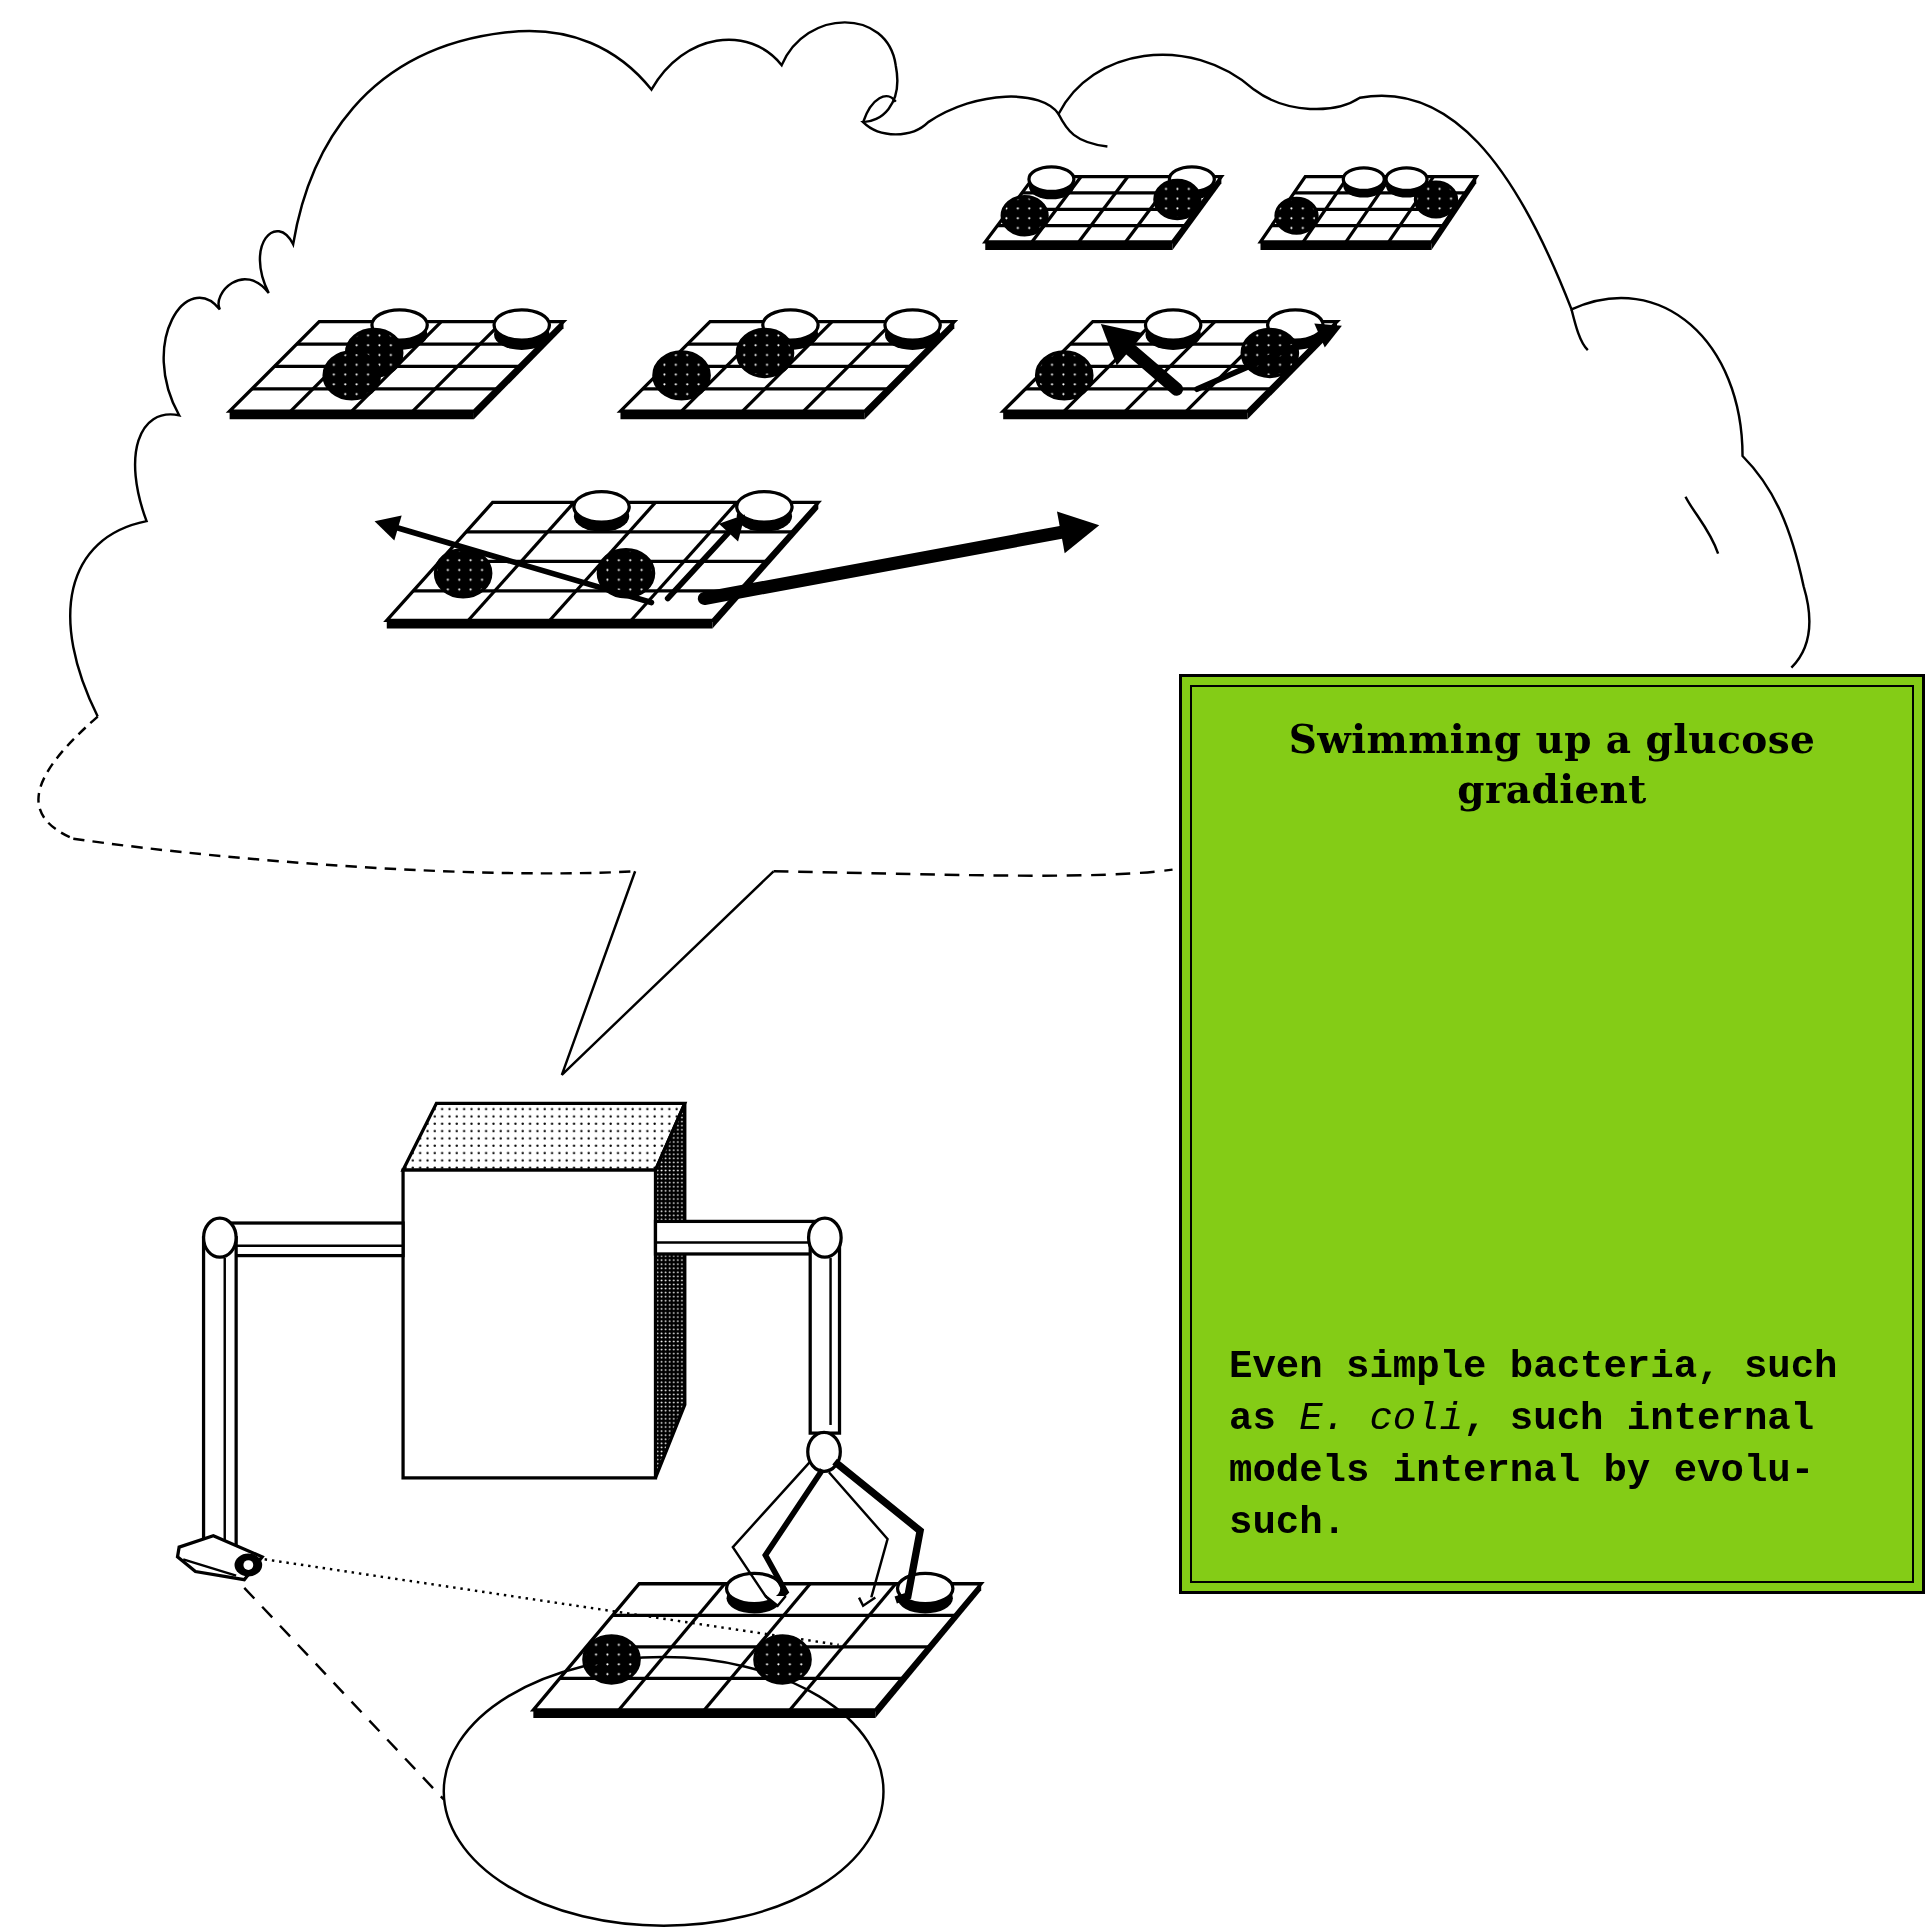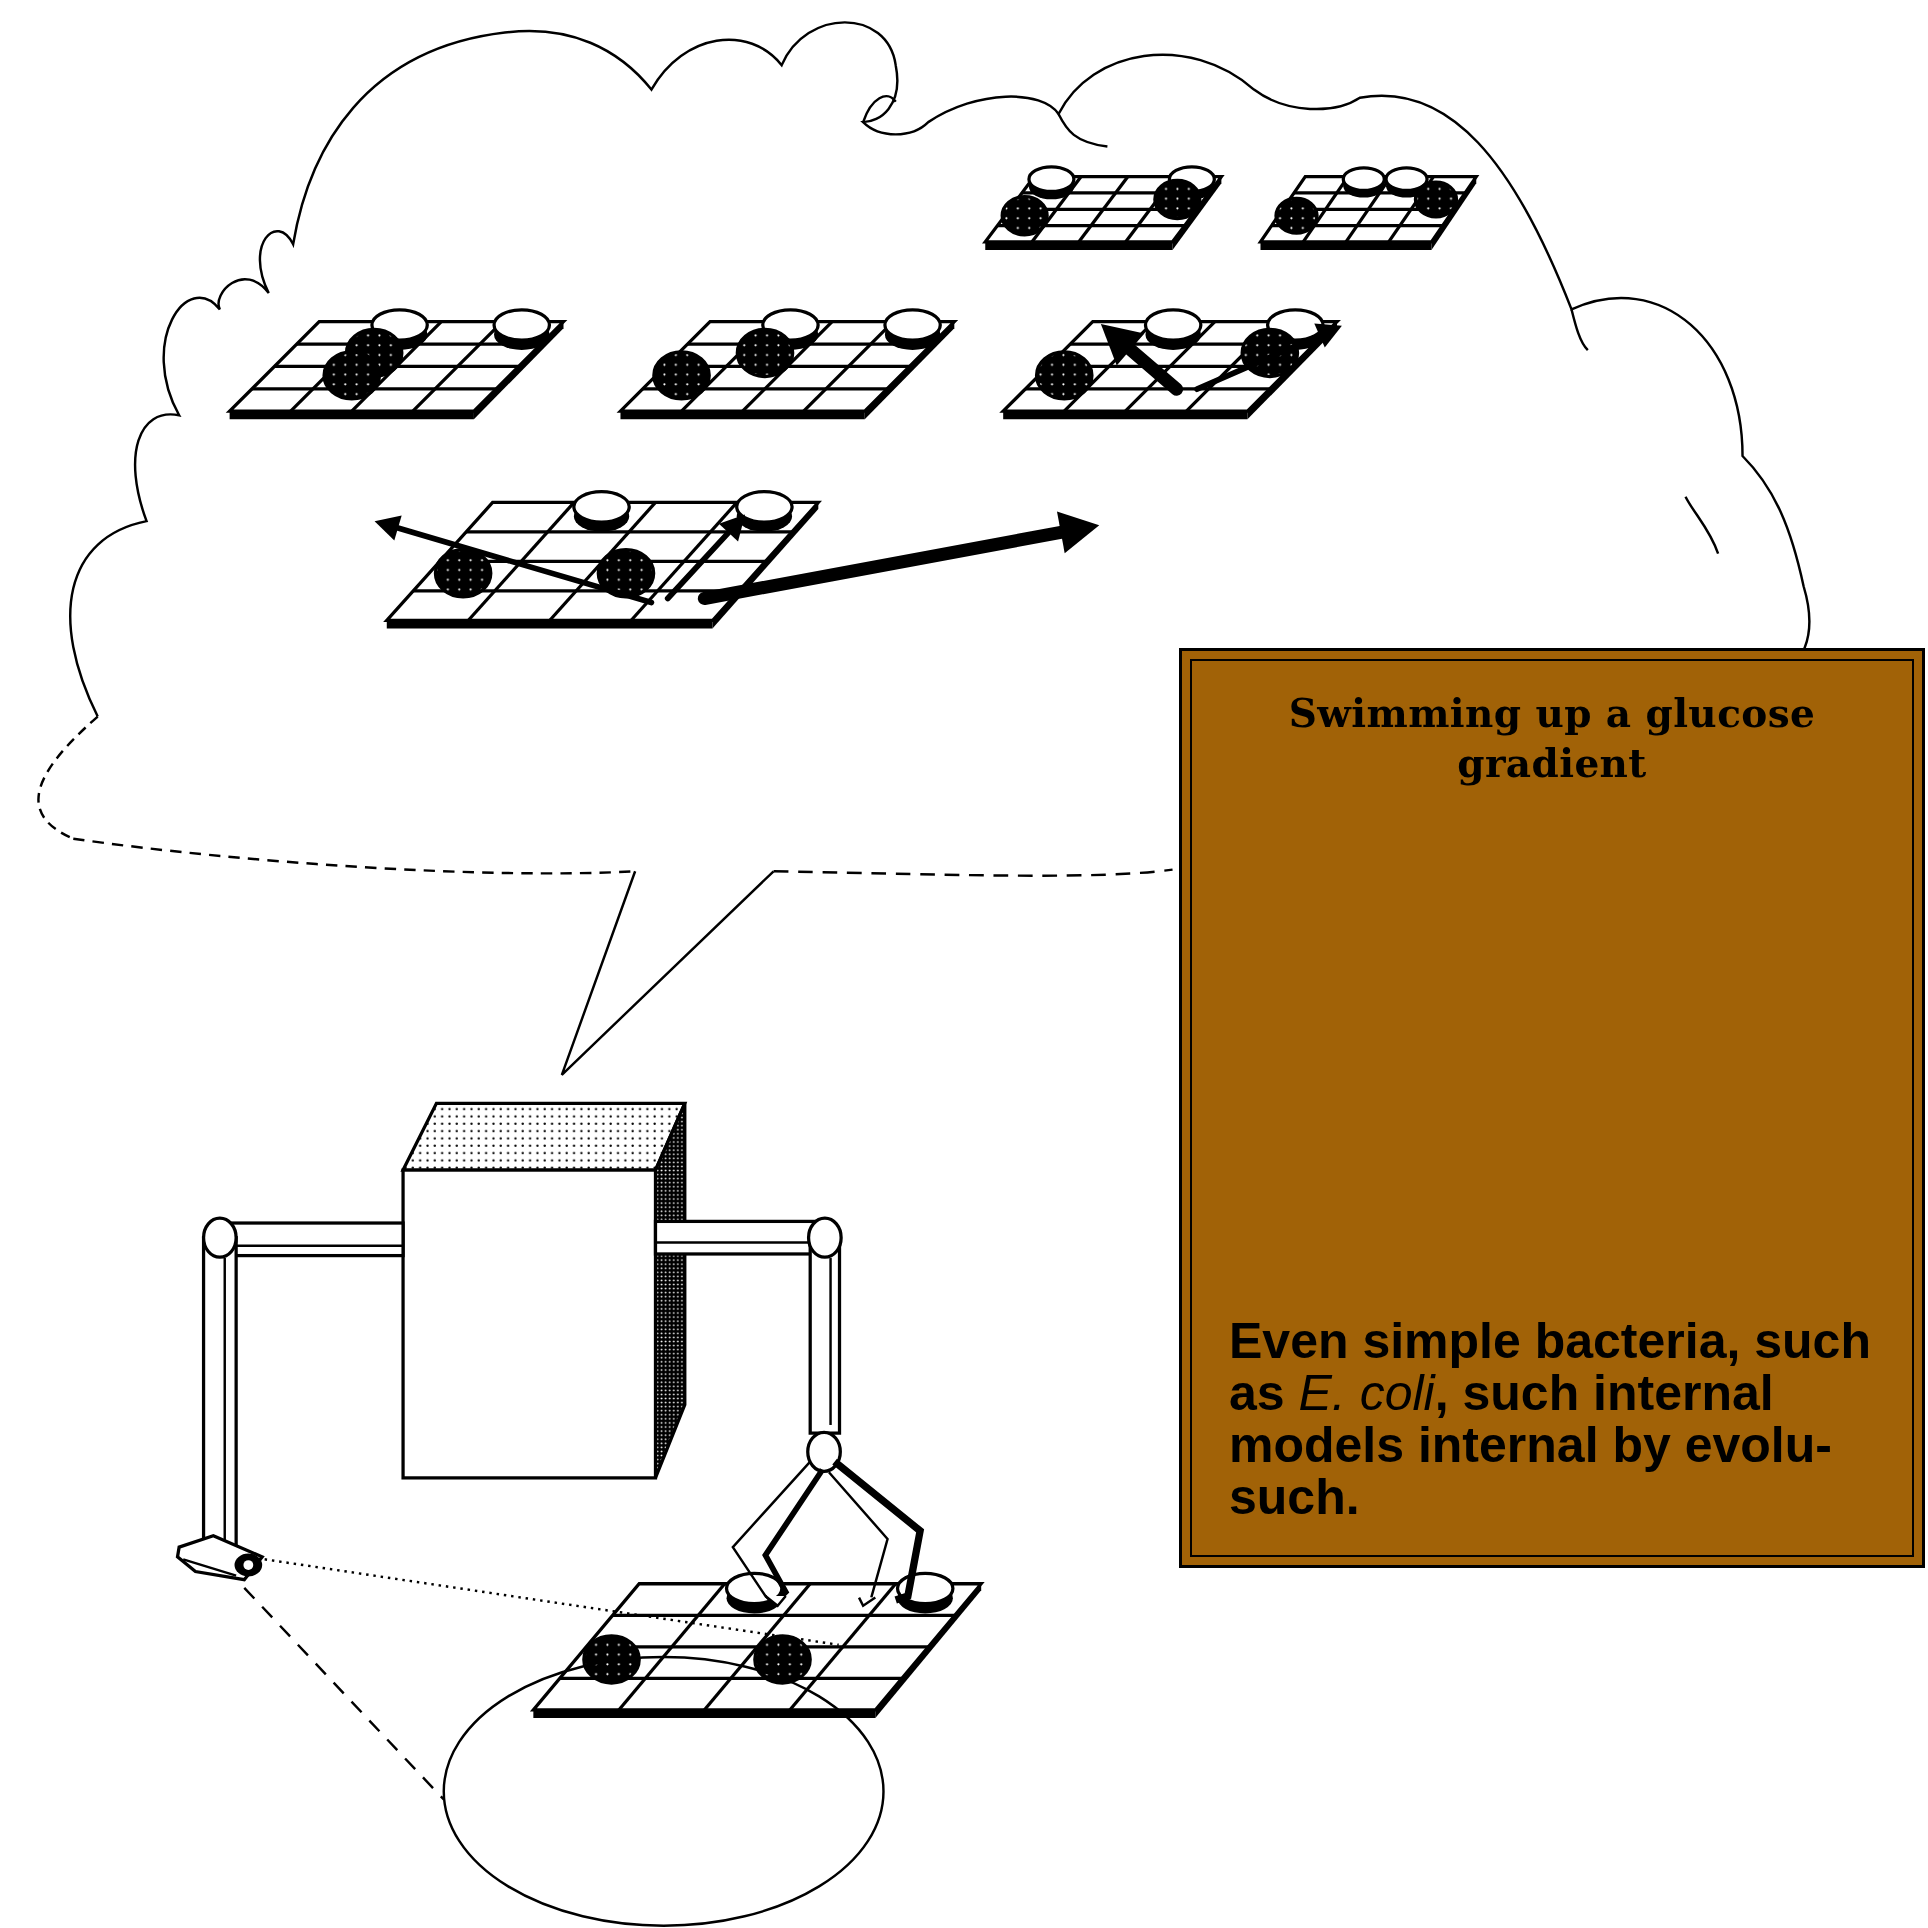--- a/index.html
+++ b/index.html
@@ -6,8 +6,8 @@
   body { width: 1929px; height: 1929px; position: relative; overflow: hidden; font-family: "DejaVu Serif", serif; }
   #stage { position: absolute; left: 0; top: 0; width: 1929px; height: 1929px; }
   .caption-box {
-    position: absolute; left: 1179px; top: 648px; width: 746px; height: 920px;
-    border: 3.3px solid #000; box-sizing: border-box; background: #a16207;
+    position: absolute; left: 1179px; top: 674px; width: 746px; height: 920px;
+    border: 3.3px solid #000; box-sizing: border-box; background: #84cc16;
   }
   .caption-inner {
     position: absolute; left: 8.1px; top: 8.1px; right: 8.1px; bottom: 8.1px;

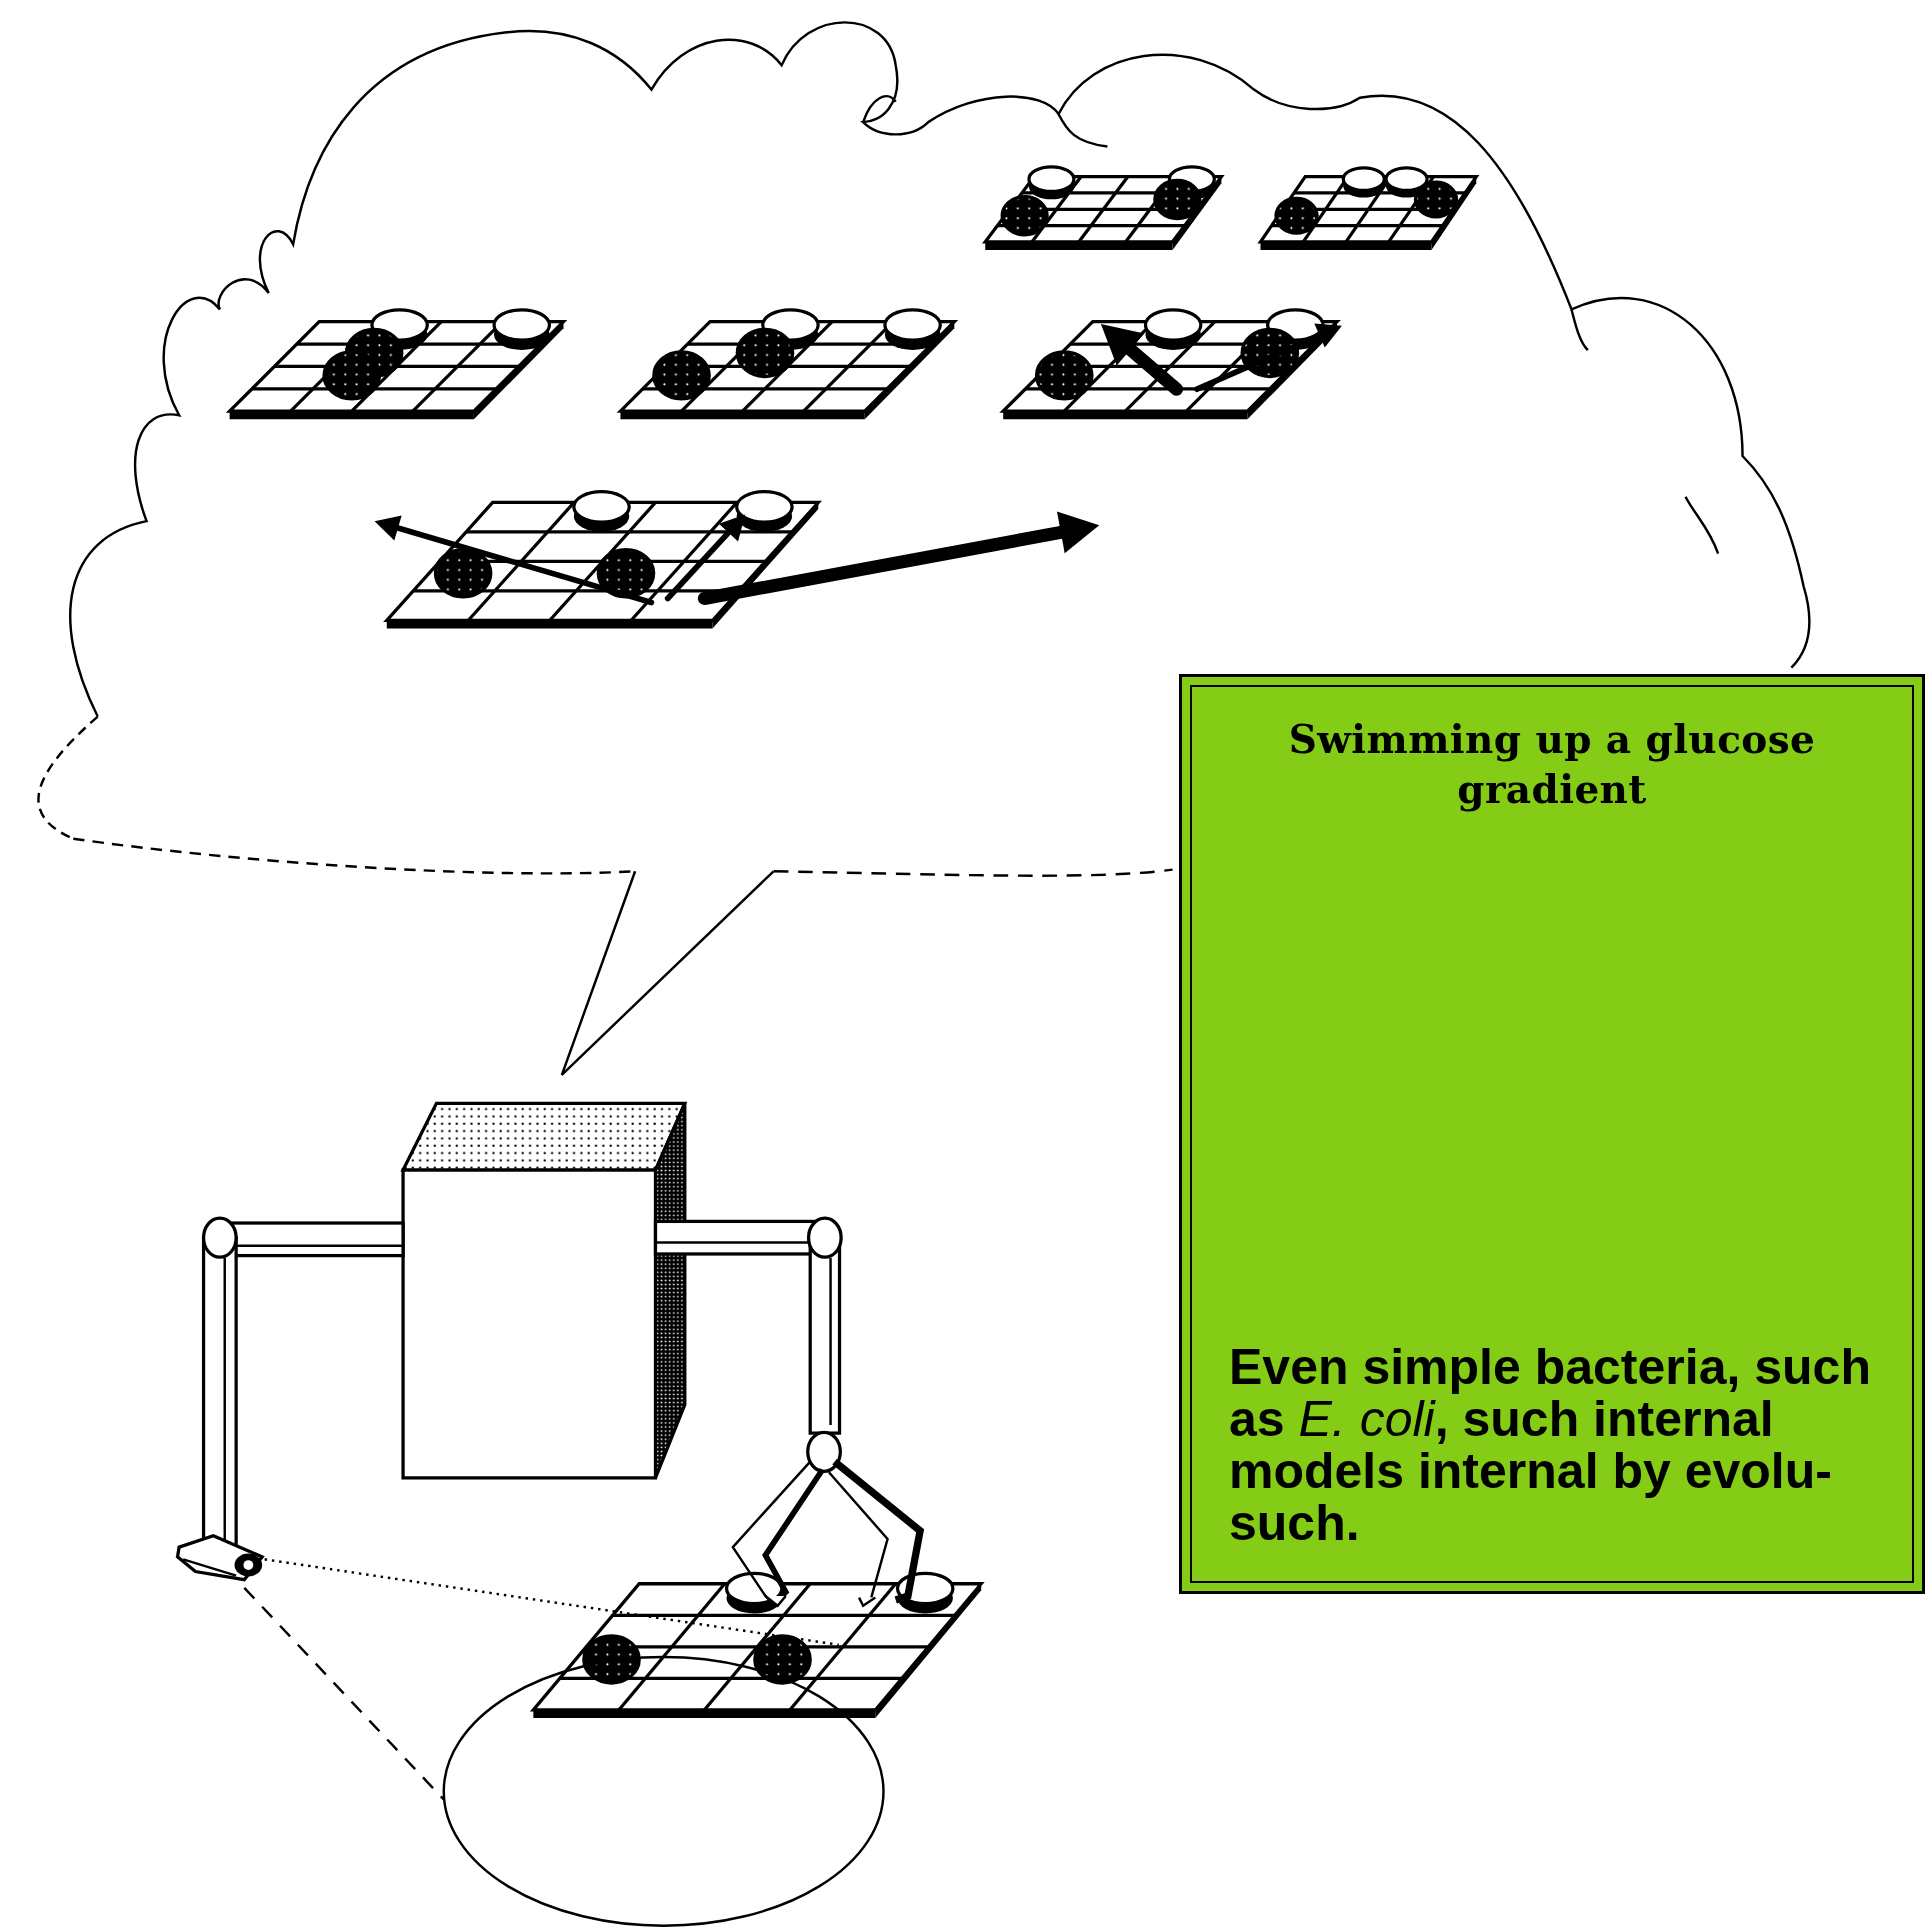--- a/index.html
+++ b/index.html
@@ -20,7 +20,7 @@
   }
   .caption-body {
     position: absolute; left: 47px; right: 24.4px; top: 664px;
-    font-family: Liberation Sans, sans-serif; font-weight: bold; font-size: 50px; line-height: 52px;
+    font-family: Liberation Mono, monospace; font-weight: bold; font-size: 39px; line-height: 52px;
     color: #000;
   }
   .caption-body .em { font-style: italic; font-weight: normal; margin-top: 36px; }

